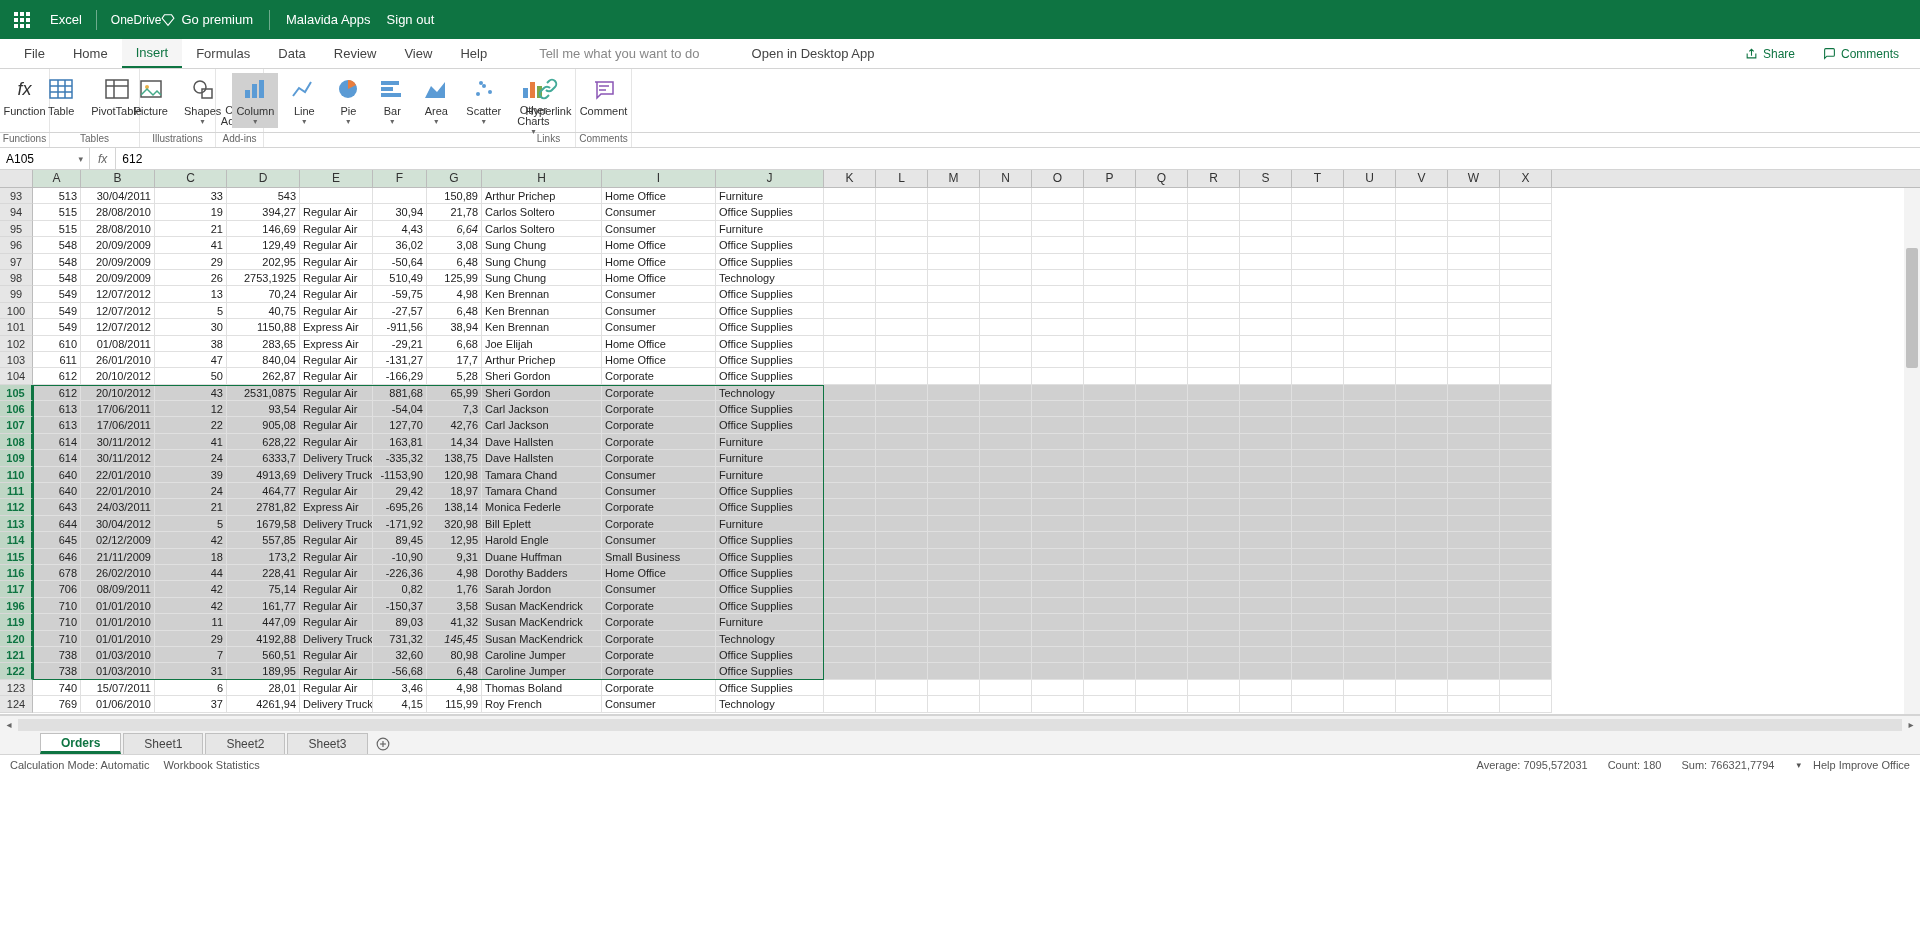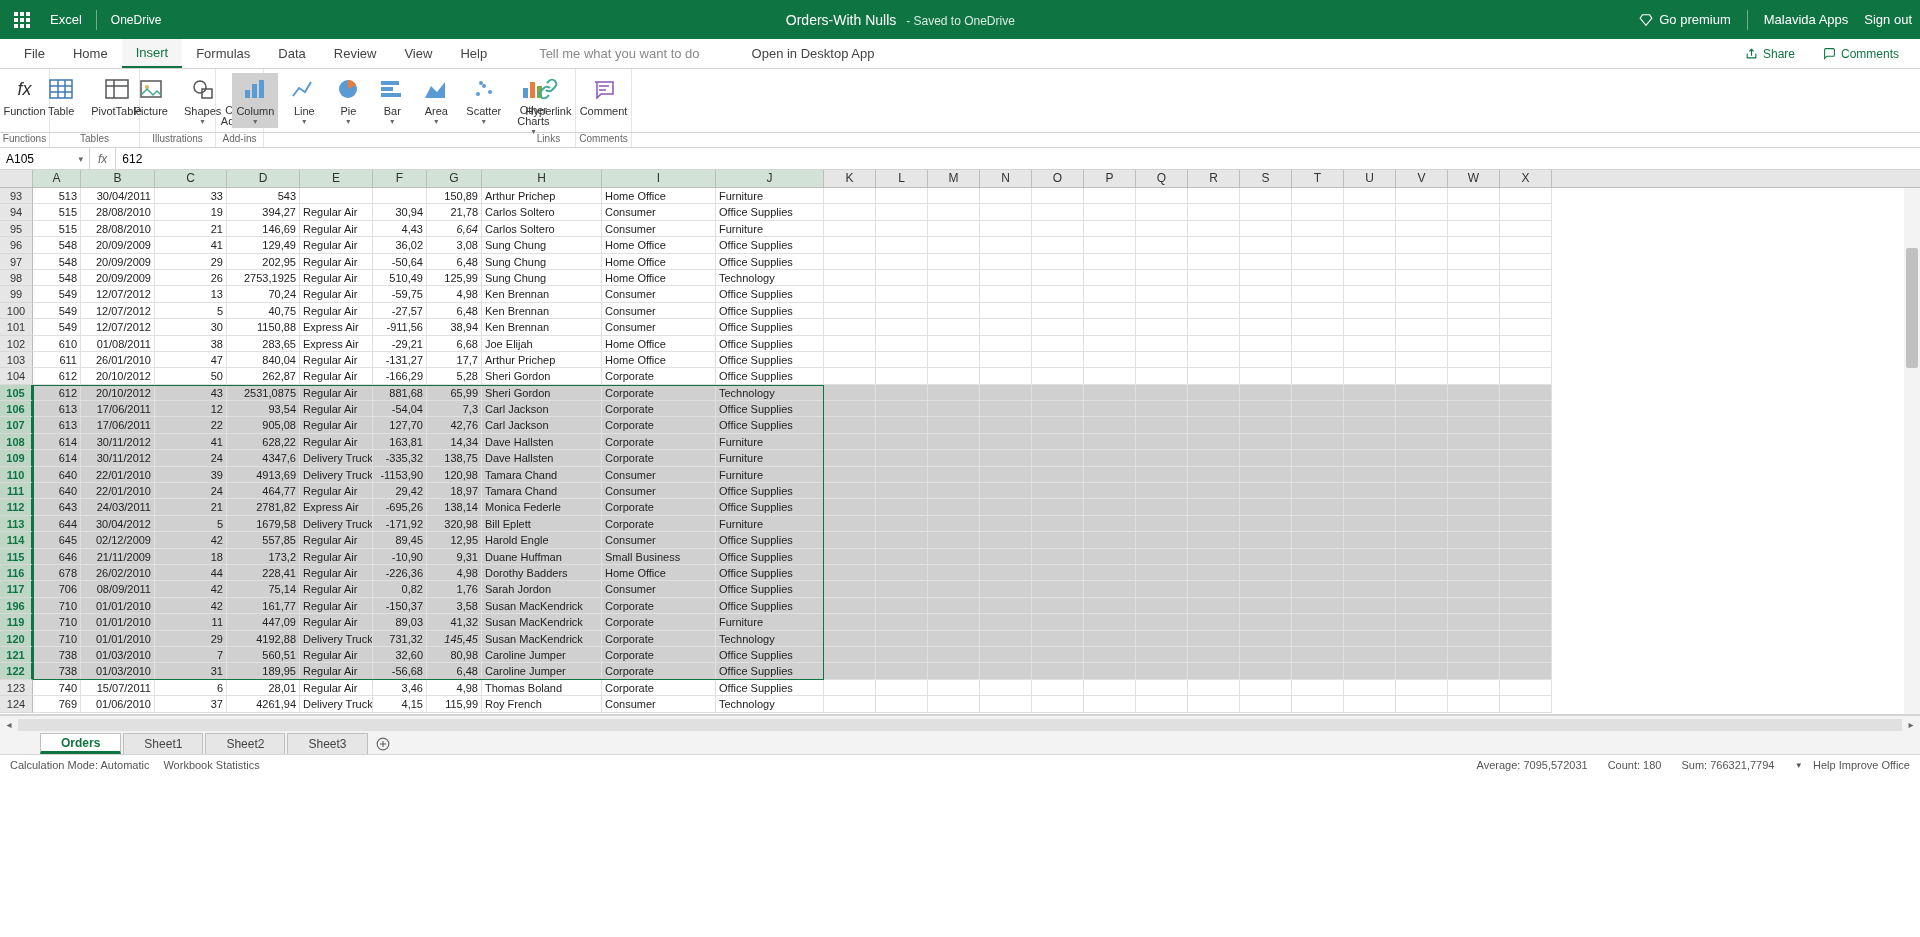--- a/index.html
+++ b/index.html
@@ -105,10 +105,6 @@
     <span class="title-app">Excel</span>
     <span class="title-sep"></span>
     <span>OneDrive</span>
-  </div>
-  <div class="title-center">
-    <span>Orders-With Nulls</span>
-    <span class="saved">-   Saved to OneDrive</span>
   </div>
   <div class="title-right">
     <span class="premium">

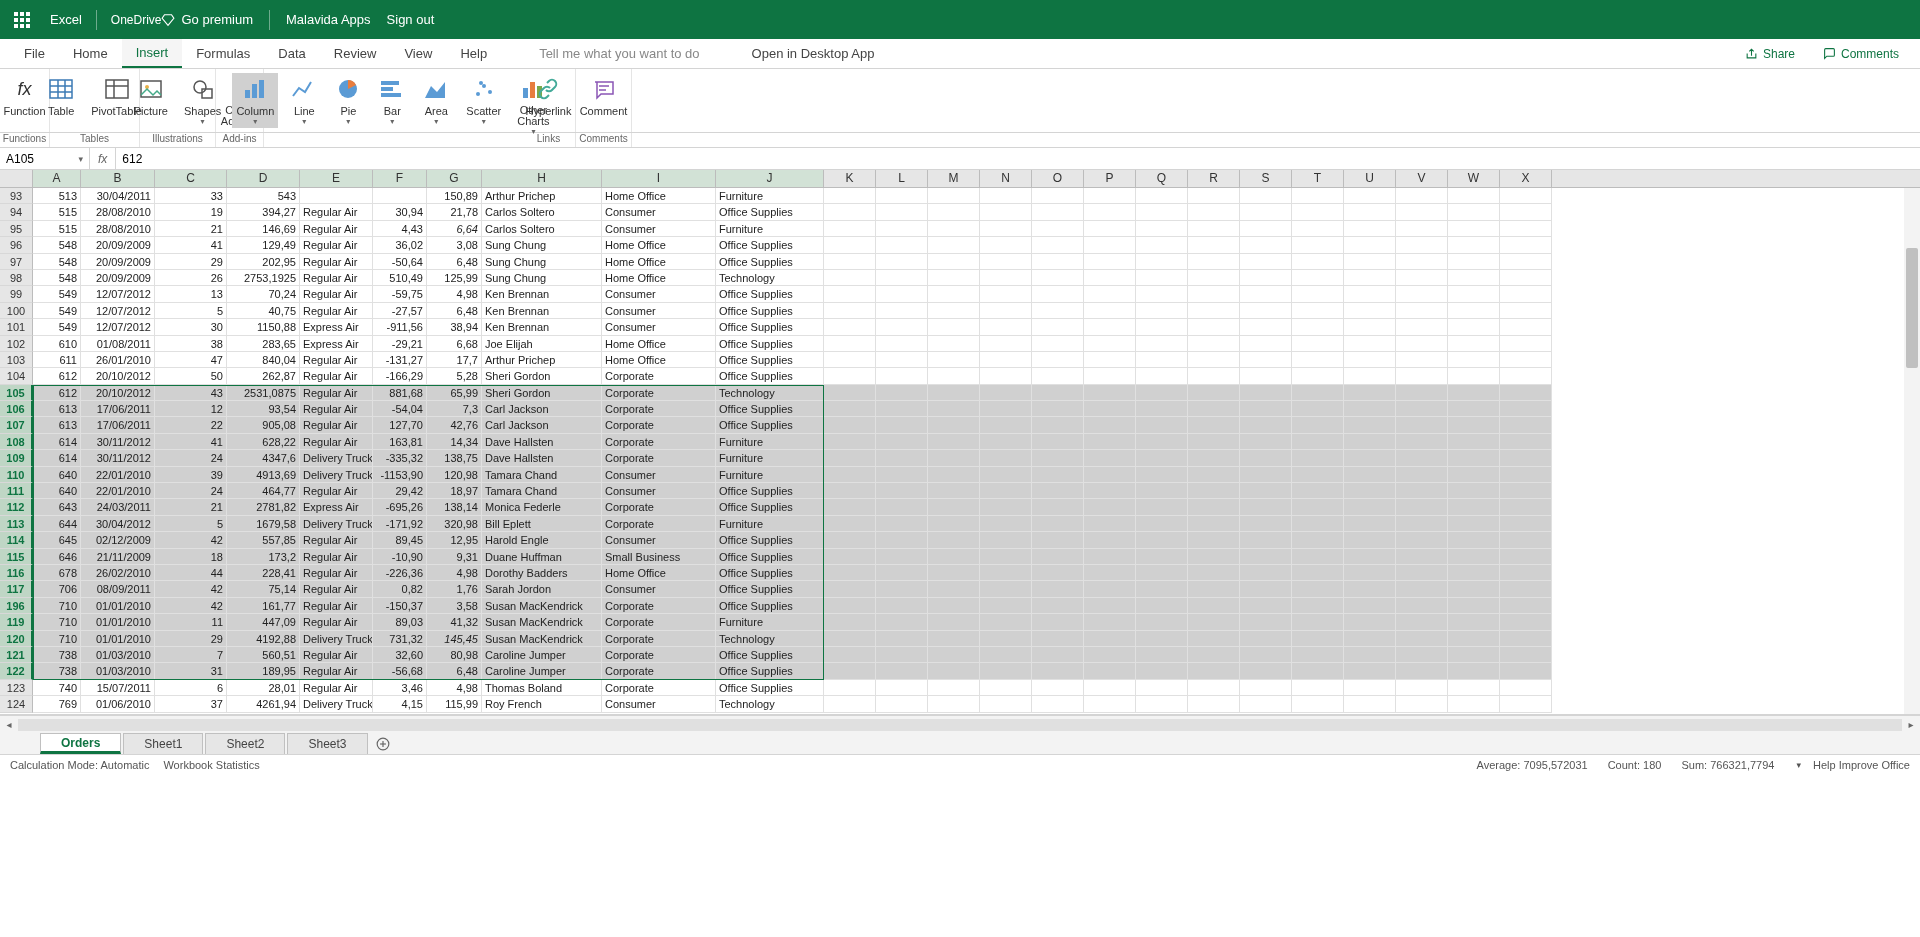--- a/index.html
+++ b/index.html
@@ -807,7 +807,7 @@
         <div class="cell num" style="width: 48px;">614</div>
         <div class="cell num" style="width: 74px;">30/11/2012</div>
         <div class="cell num" style="width: 72px;">24</div>
-        <div class="cell num" style="width: 73px;">4347,6</div>
+        <div class="cell num" style="width: 73px;">6333,7</div>
         <div class="cell" style="width: 73px;">Delivery Truck</div>
         <div class="cell num" style="width: 54px;">-335,32</div>
         <div class="cell num" style="width: 55px;">138,75</div>

